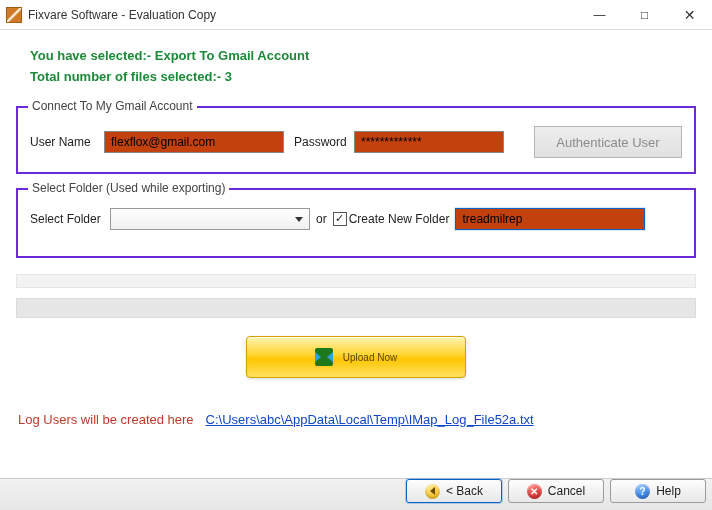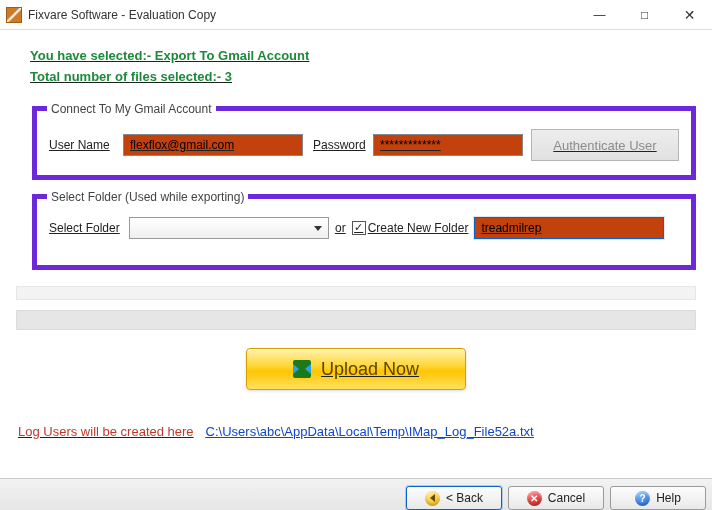--- a/index.html
+++ b/index.html
@@ -39,7 +39,6 @@
     position:relative;
     padding: 12px 16px 0 16px;
     height: 448px;
-    text-decoration: underline;
   }
   .green-line {
     color: #1d8a3a;

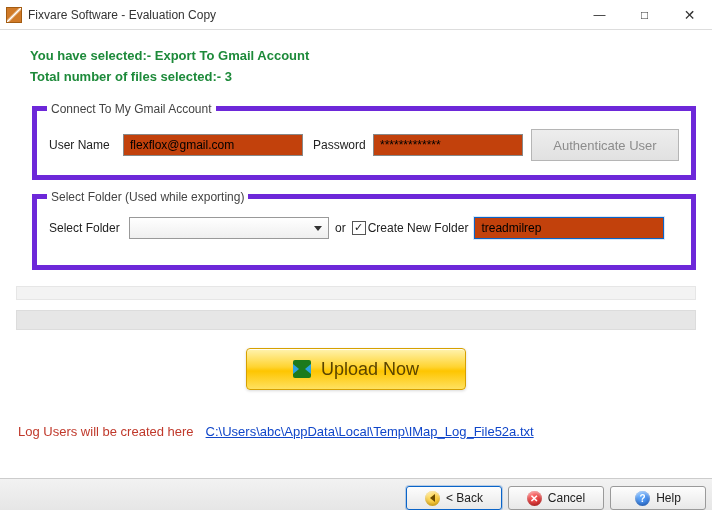--- a/index.html
+++ b/index.html
@@ -47,8 +47,8 @@
     margin: 6px 0 6px 14px;
   }
   .group {
-    border:5px solid #6d28d9;
-    margin: 14px 0 8px 16px;
+    border:2px solid #6d28d9;
+    margin: 14px 0 8px 0;
     position:relative;
     padding: 18px 12px 14px 12px;
     background:#fff;

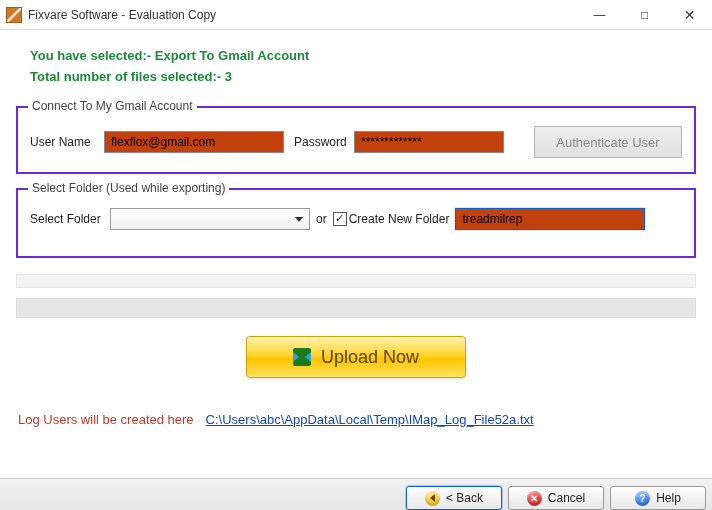--- a/index.html
+++ b/index.html
@@ -125,7 +125,7 @@
     border-radius:4px;
     background: linear-gradient(#fff3b0,#ffd430 45%,#fec500 55%,#ffe160);
     color:#5a4400;
-    font-size:18px;
+    font-size:10px;
     box-shadow: 0 1px 0 rgba(255,255,255,.8) inset, 0 1px 3px rgba(0,0,0,.15);
   }
   .upload-icon {

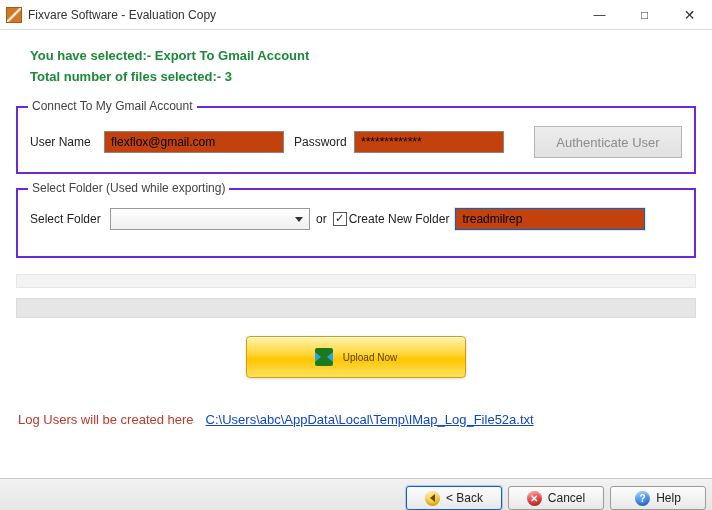--- a/index.html
+++ b/index.html
@@ -156,7 +156,7 @@
     height:32px;
     background: linear-gradient(#f2f2f2,#e6e6e6);
     border-top:1px solid #ccc;
-    display:flex;justify-content:flex-end;align-items:flex-end;
+    display:flex;justify-content:flex-end;align-items:flex-start;
     padding: 0 6px;
     gap:6px;
   }

